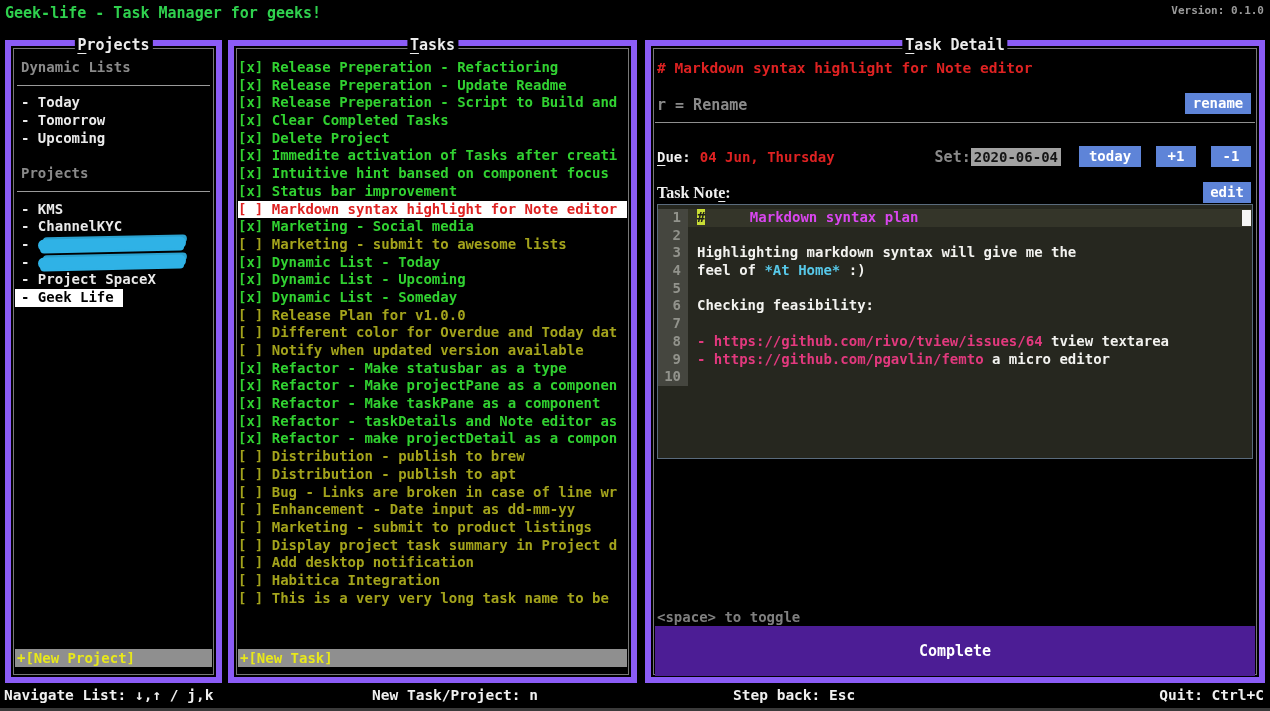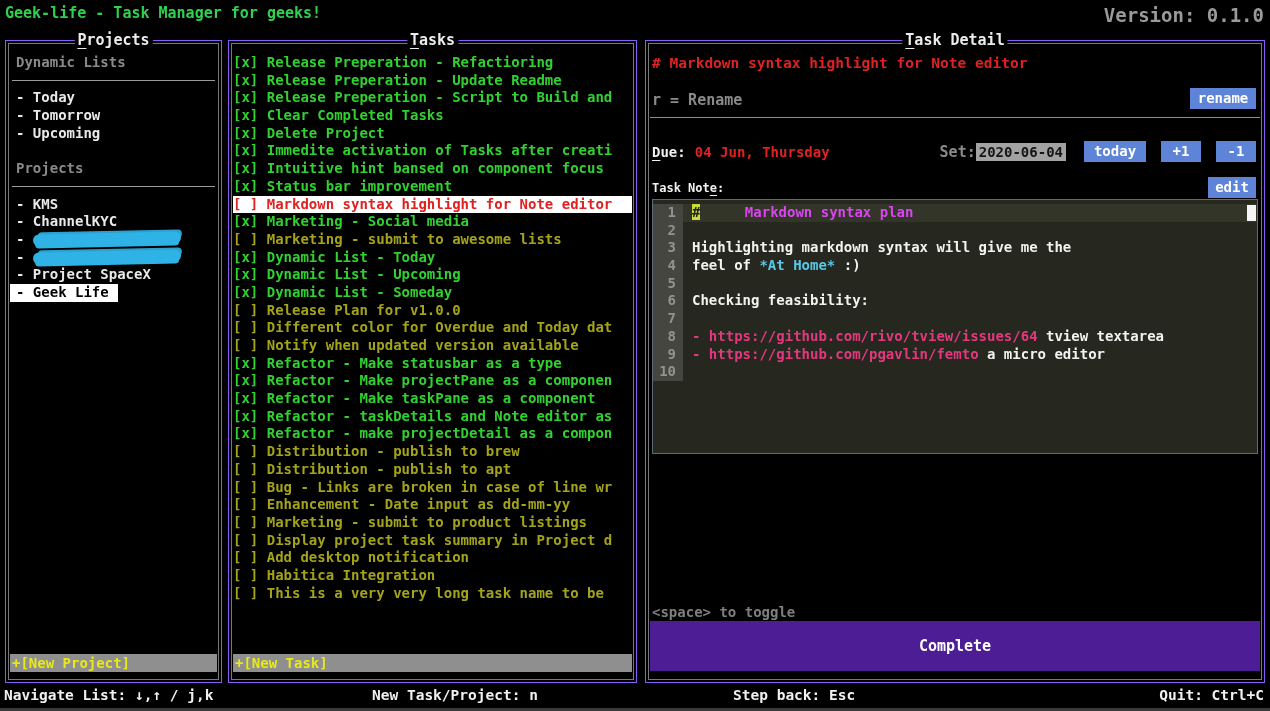--- a/index.html
+++ b/index.html
@@ -13,7 +13,7 @@
   
   .appbar { position:absolute; top:0; left:0; right:0; height:38px; }
   .app-title { position:absolute; left:5px; top:4px; color:#2fd14e; font-size:15px; white-space:pre; }
-  .app-version { position:absolute; right:6px; top:4px; color:#9a9a9a; font-size:19px; }
+  .app-version { position:absolute; right:6px; top:4px; color:#9a9a9a; font-size:11px; }
 
   
   .panel {

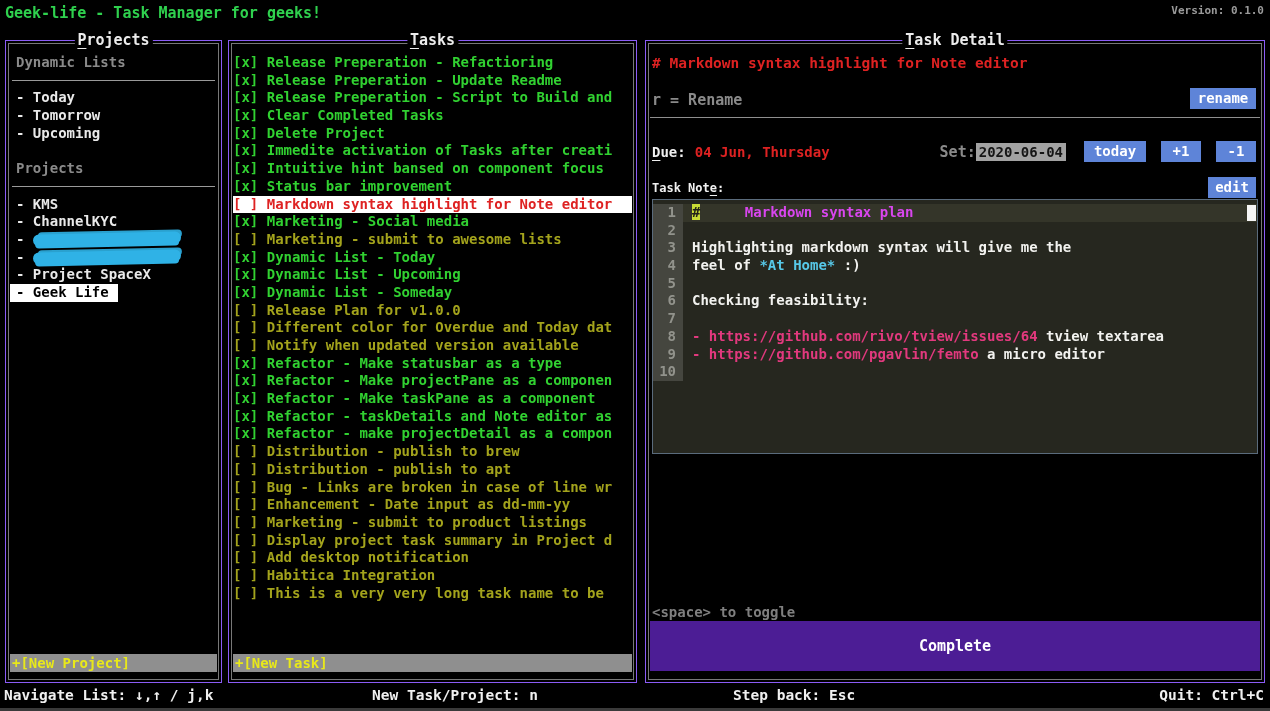--- a/index.html
+++ b/index.html
@@ -18,7 +18,7 @@
   
   .panel {
     position:absolute; top:40px; height:643px; background:#000;
-    border:1px solid #8b5cf6;
+    border:6px solid #8b5cf6;
     box-shadow: inset 0 0 0 2px #000, inset 0 0 0 3px #787878;
   }
   .panel-projects { left:5px;   width:217px; }

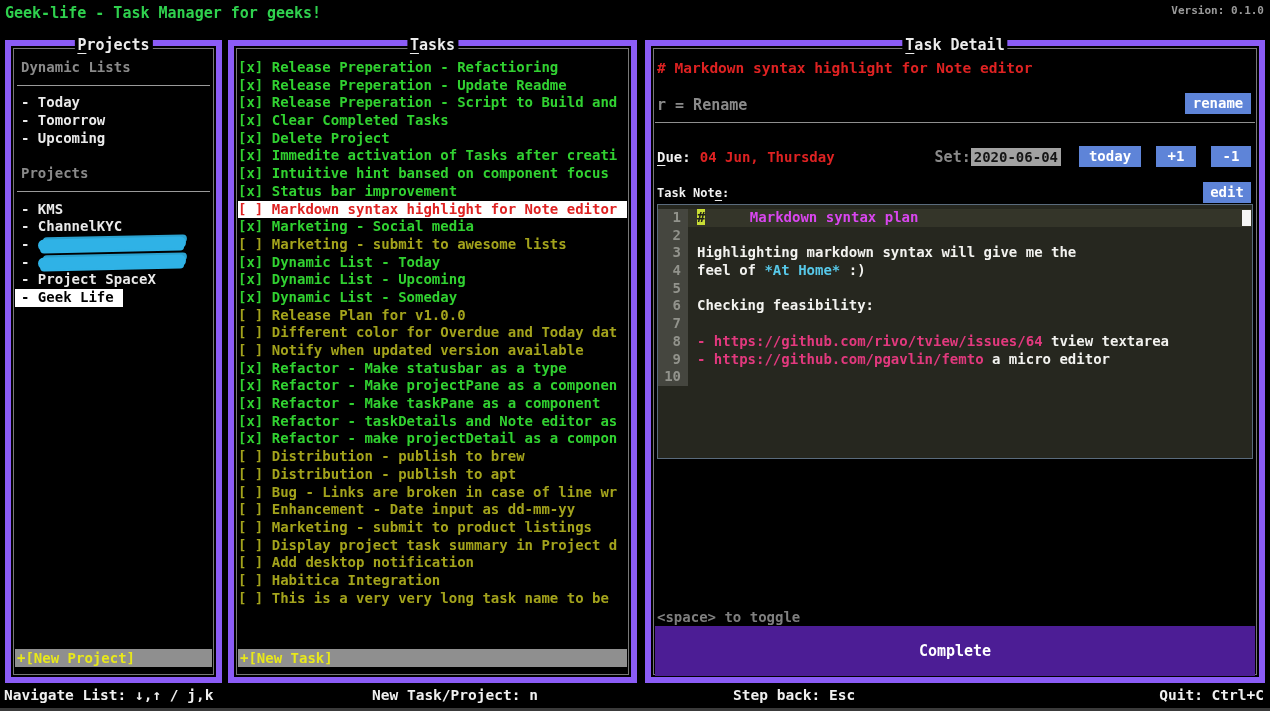--- a/index.html
+++ b/index.html
@@ -68,7 +68,7 @@
   .btn-plus  { width:40px; margin-left:15px; }
   .btn-minus { width:40px; margin-left:15px; }
   .d-note-row { position:absolute; top:136px; left:6px; right:8px; height:21px; }
-  .note-label { color:#f0f0f0; font-size:12px; line-height:21px; }
+  .note-label { color:#f0f0f0; font-size:16px; line-height:21px;font-family:Liberation Serif, serif; }
   .btn-edit { position:absolute; top:0; right:0; width:48px; }
   .editor {
     position:absolute; top:158px; left:6px; right:6px; height:255px;

